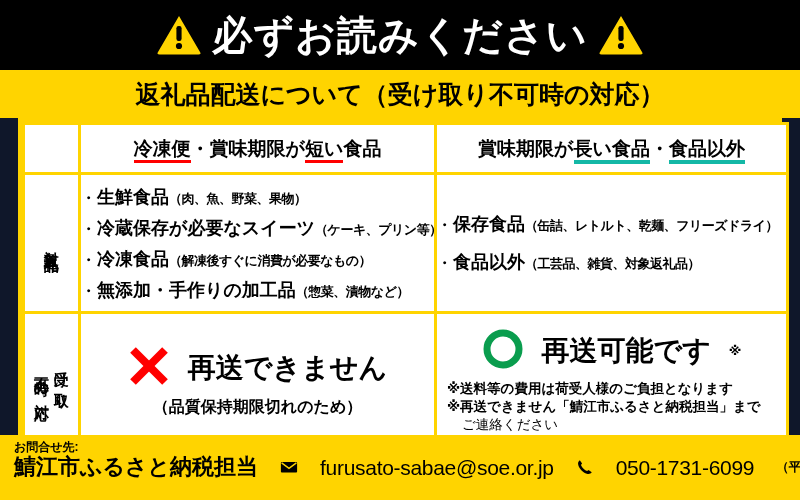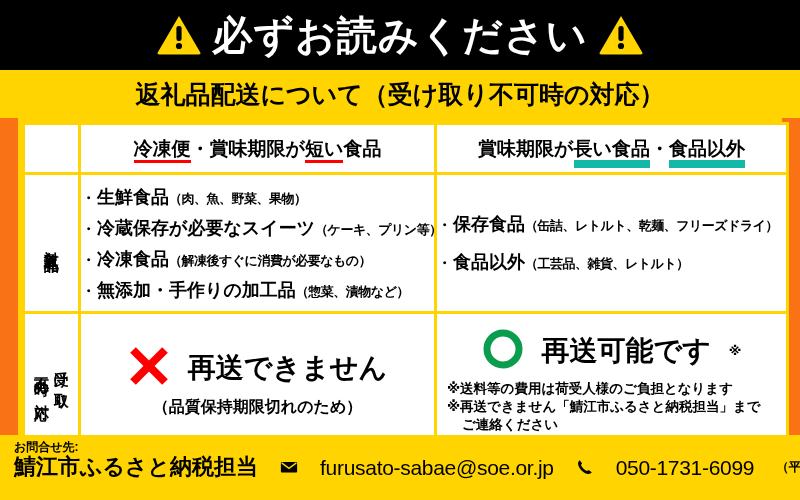--- a/index.html
+++ b/index.html
@@ -17,7 +17,7 @@
     position: relative;
     width: 800px;
     height: 436px;
-    background: #f97316;
+    background: #0f172a;
     box-sizing: border-box;
   }
 

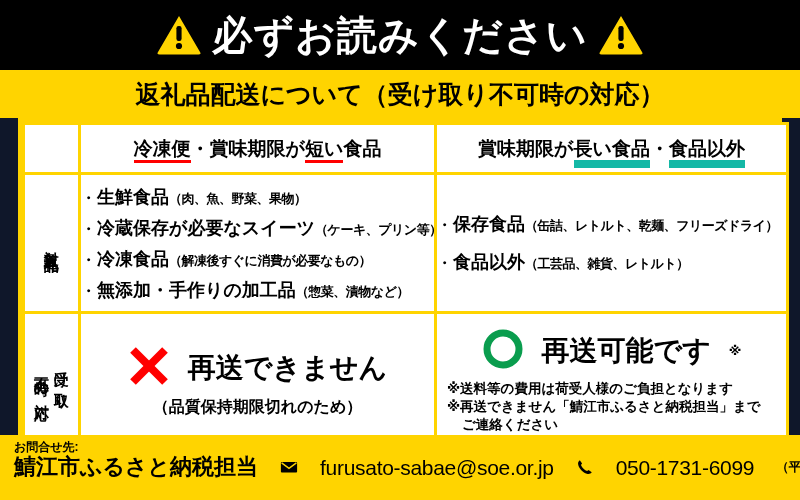--- a/index.html
+++ b/index.html
@@ -119,7 +119,7 @@
     padding: 0 4px;
   }
   .u-red { border-bottom: 3px solid #FF0000; padding-bottom: 1px; }
-  .u-green { border-bottom: 8px solid #14b8a6; padding-bottom: 1px; }
+  .u-green { border-bottom: 4px solid #14b8a6; padding-bottom: 1px; }
 
   
   .bullets {

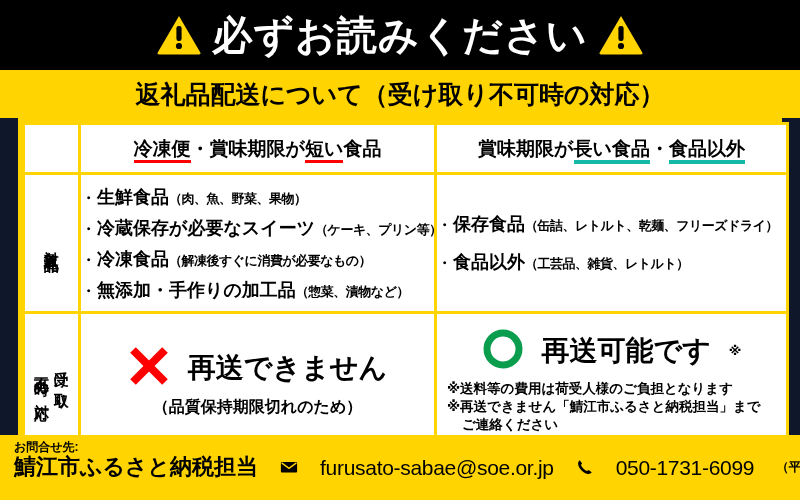--- a/index.html
+++ b/index.html
@@ -303,7 +303,7 @@
               <span class="bullet-dot">・</span><span class="bullet-main">保存食品</span><span class="bullet-sub">（缶詰、レトルト、乾麺、フリーズドライ）</span>
             </span>
             <span class="bullet-line">
-              <span class="bullet-dot">・</span><span class="bullet-main">食品以外</span><span class="bullet-sub">（工芸品、雑貨、レトルト）</span>
+              <span class="bullet-dot">・</span><span class="bullet-main">食品以外</span><span class="bullet-sub">（工芸品、雑貨、対象返礼品）</span>
             </span>
           </td>
         </tr>

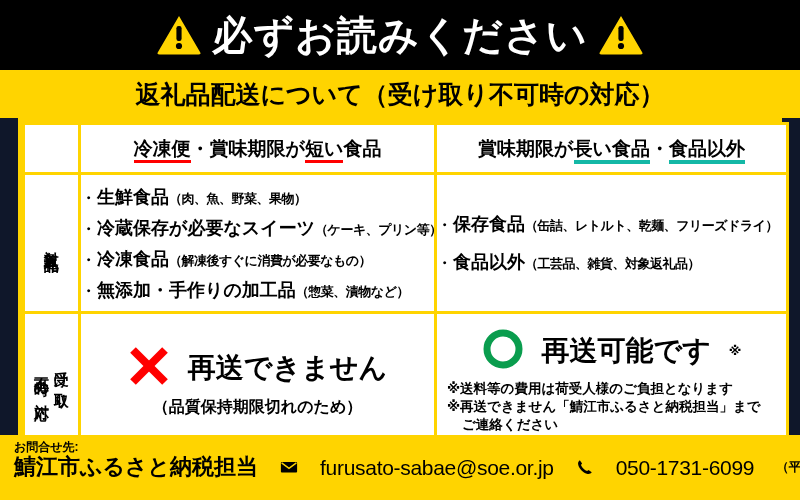--- a/index.html
+++ b/index.html
@@ -185,7 +185,7 @@
   .note-cont {
     display: block;
     font-size: 13.5px;
-    font-weight: bold;
+    font-weight: normal;
     color: #000;
     line-height: 1.35;
     padding-left: 15px;

